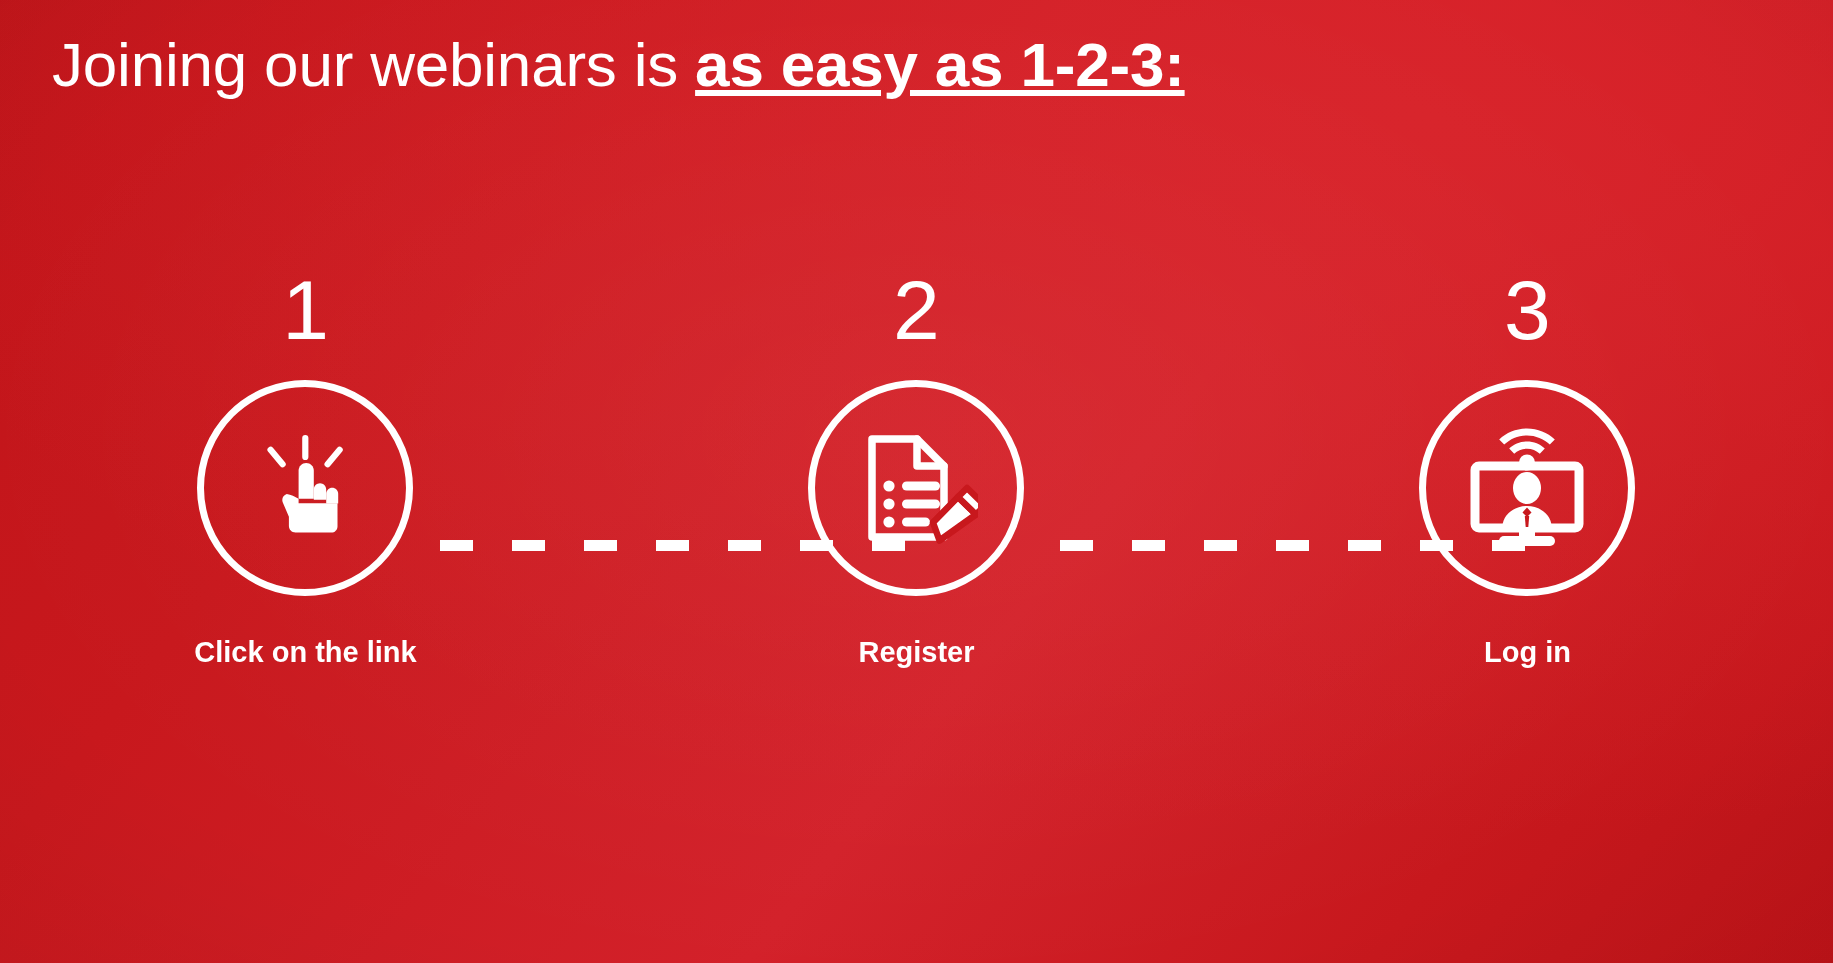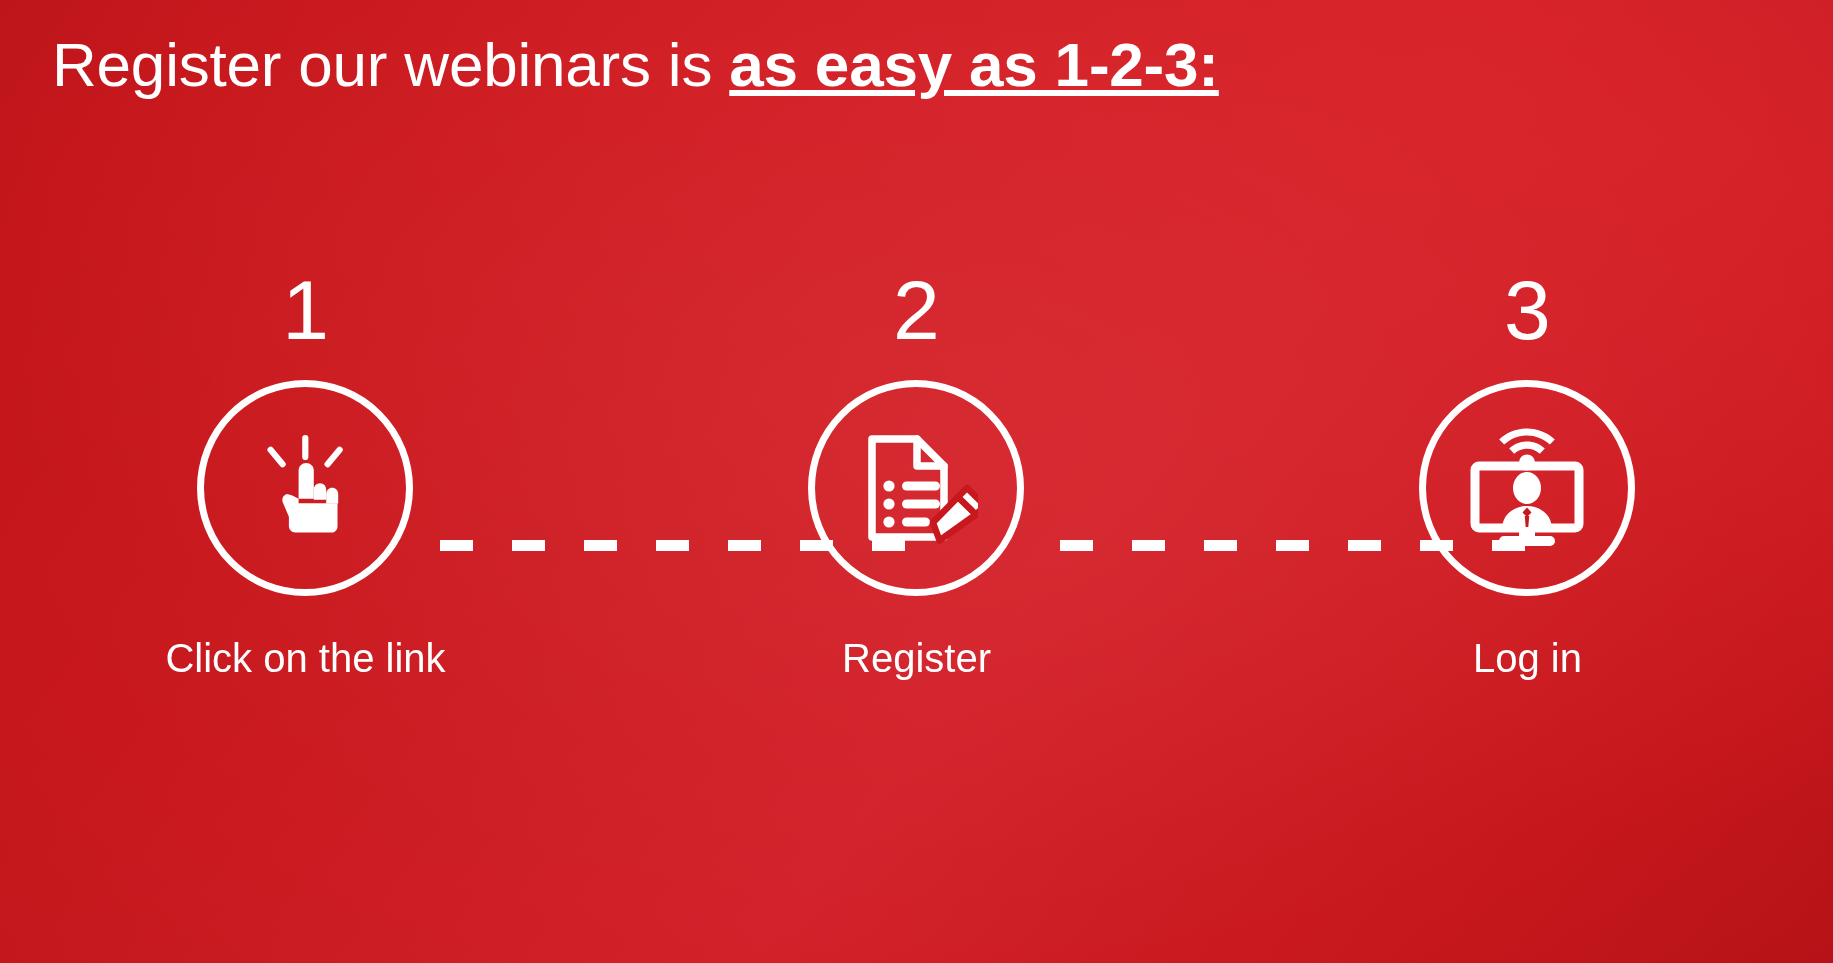--- a/index.html
+++ b/index.html
@@ -100,7 +100,7 @@
 <div id="stage">
 
   <div class="headline">
-    <span class="light">Register our webinars is </span><span class="bold">as easy as 1-2-3:</span>
+    <span class="light">Joining our webinars is </span><span class="bold">as easy as 1-2-3:</span>
   </div>
 
   <div class="connector c1"></div>

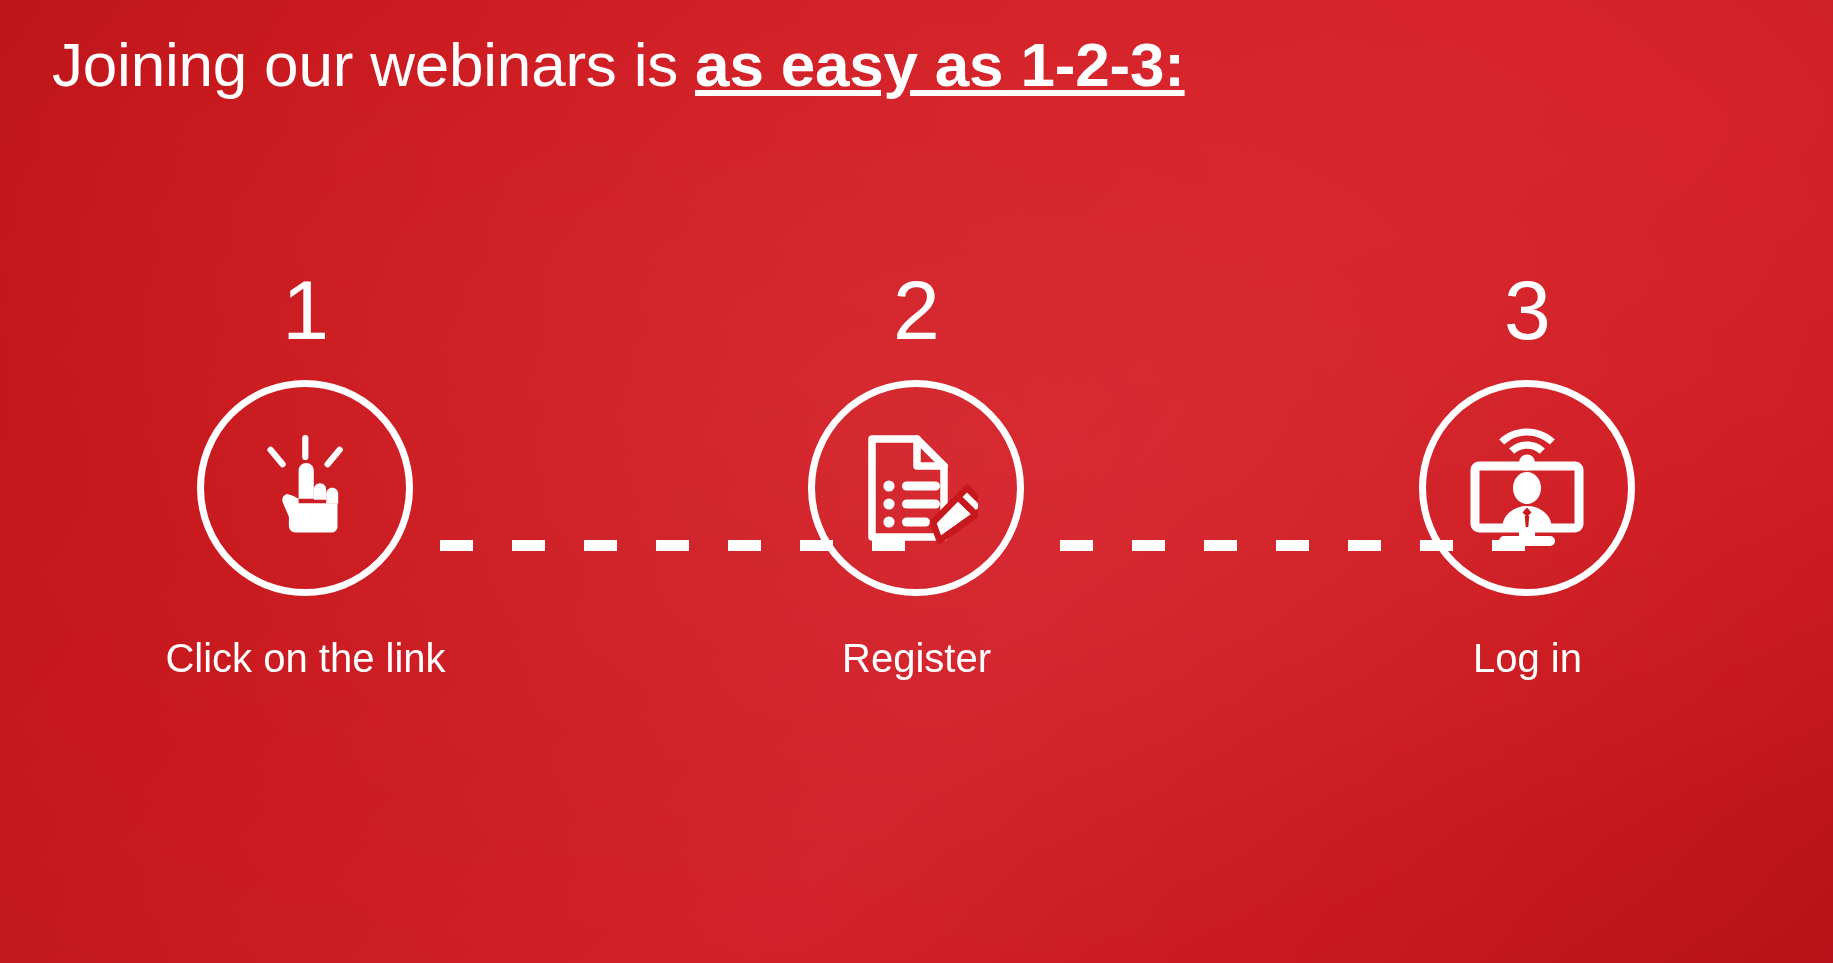--- a/index.html
+++ b/index.html
@@ -74,8 +74,8 @@
   .circle svg{ display:block; }
   .step-label{
     margin-top:42px;
-    font-size:40px;
-    font-weight:400;
+    font-size:29px;
+    font-weight:700;
     color:#ffffff;
     line-height:1;
     white-space:nowrap;

